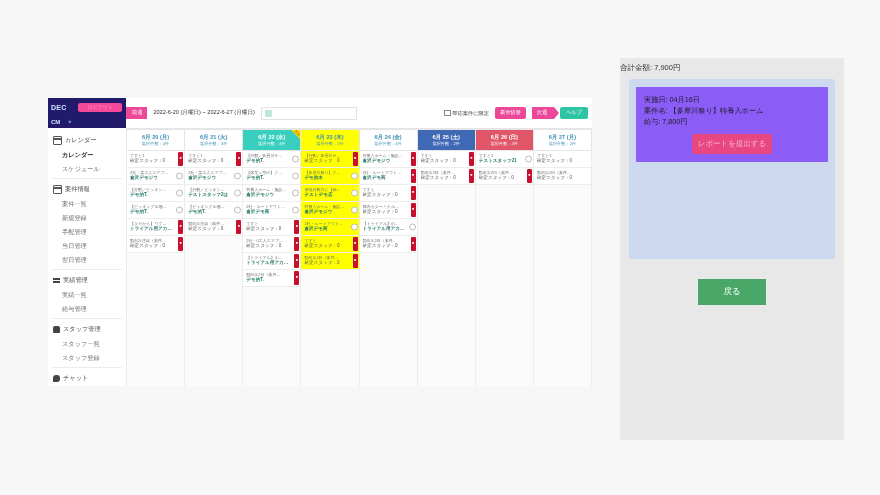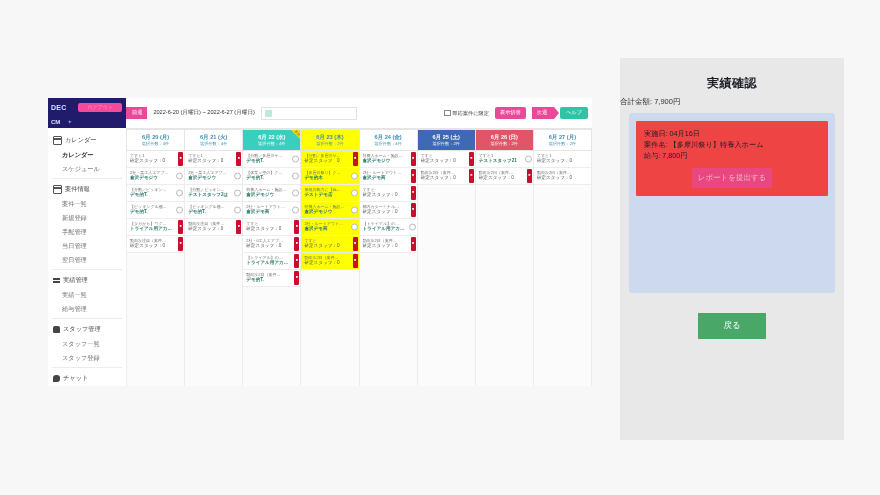--- a/index.html
+++ b/index.html
@@ -570,7 +570,6 @@
 </div>
 
 <div id="right-panel">
-  <div id="rp-title">実績確認</div>
 
 
   <div id="rp-total">合計金額: 7,900円</div>

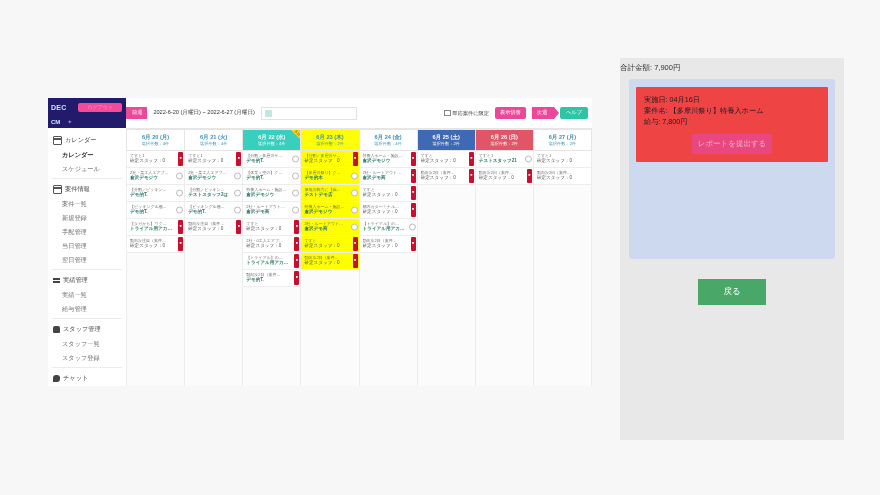--- a/index.html
+++ b/index.html
@@ -179,7 +179,7 @@
     height:180px;box-sizing:border-box;padding:8px 7px;
   }
   #rp-card{
-    background:#ef4444;border-radius:1px;padding:7px 8px 8px 8px;box-sizing:border-box;
+    background:#8b5cf6;border-radius:1px;padding:7px 8px 8px 8px;box-sizing:border-box;
   }
   .rp-line{font-size:7.2px;color:#1c1c28;line-height:1.55;white-space:nowrap;}
   #rp-report-btn{

